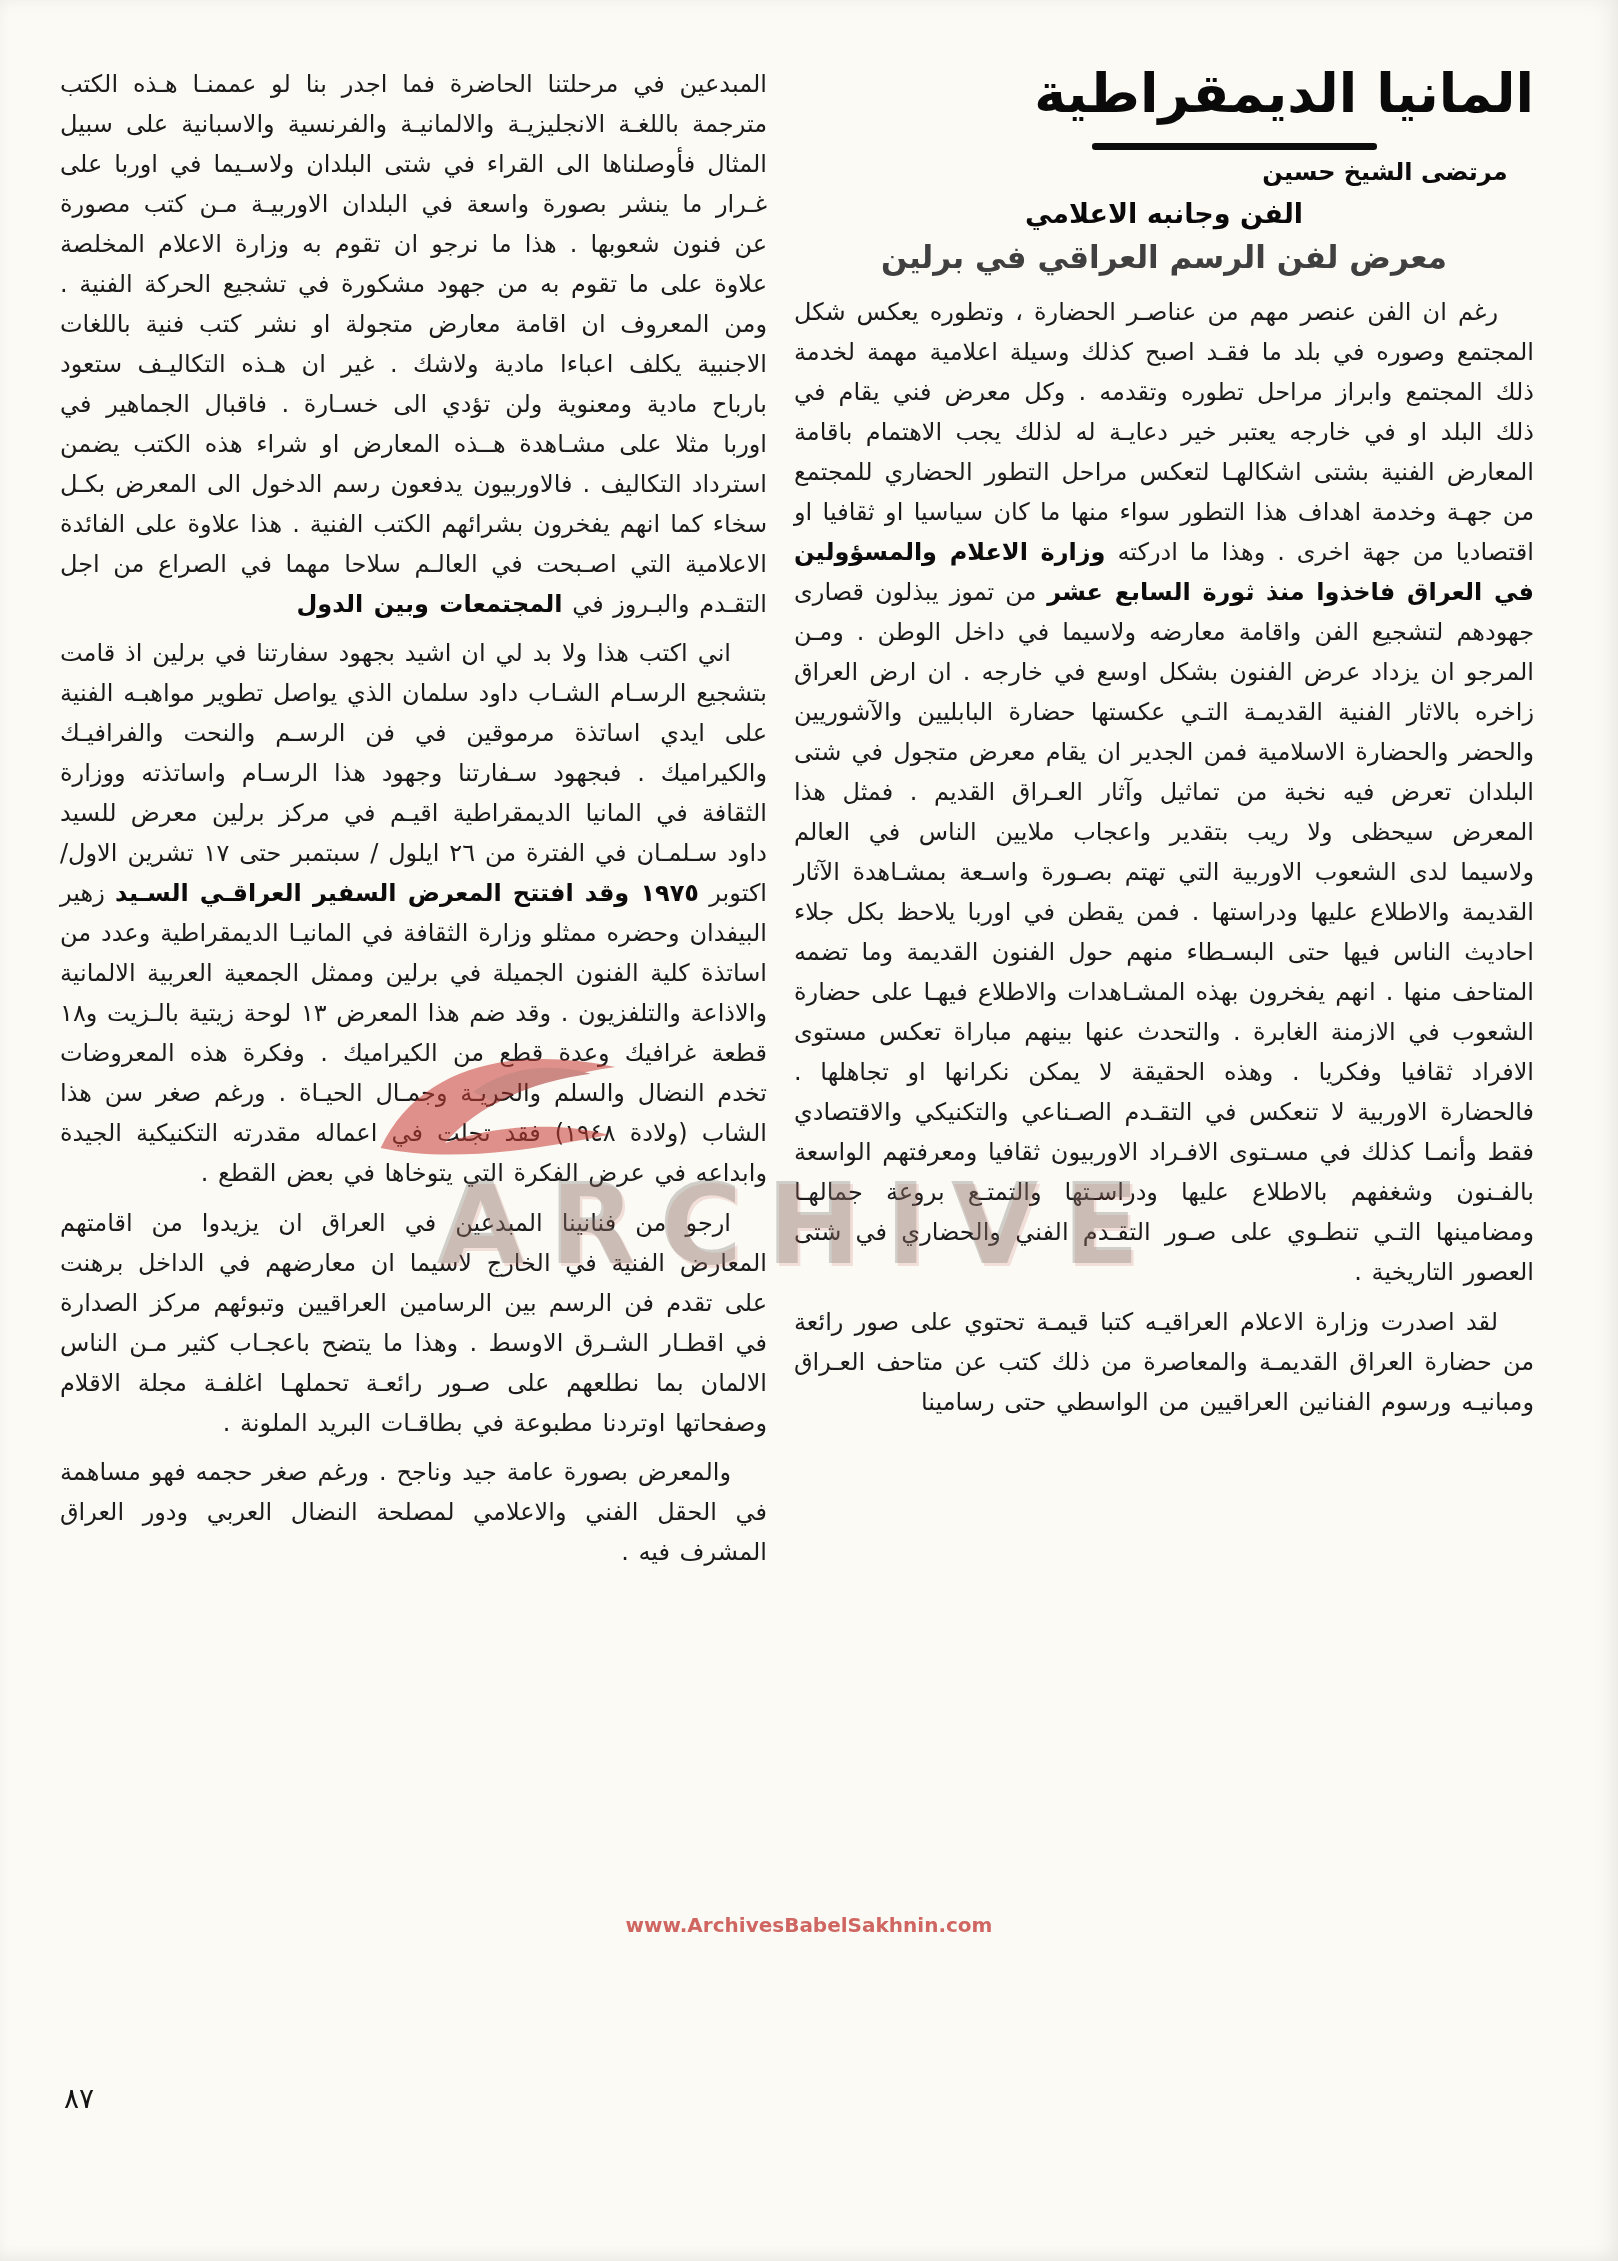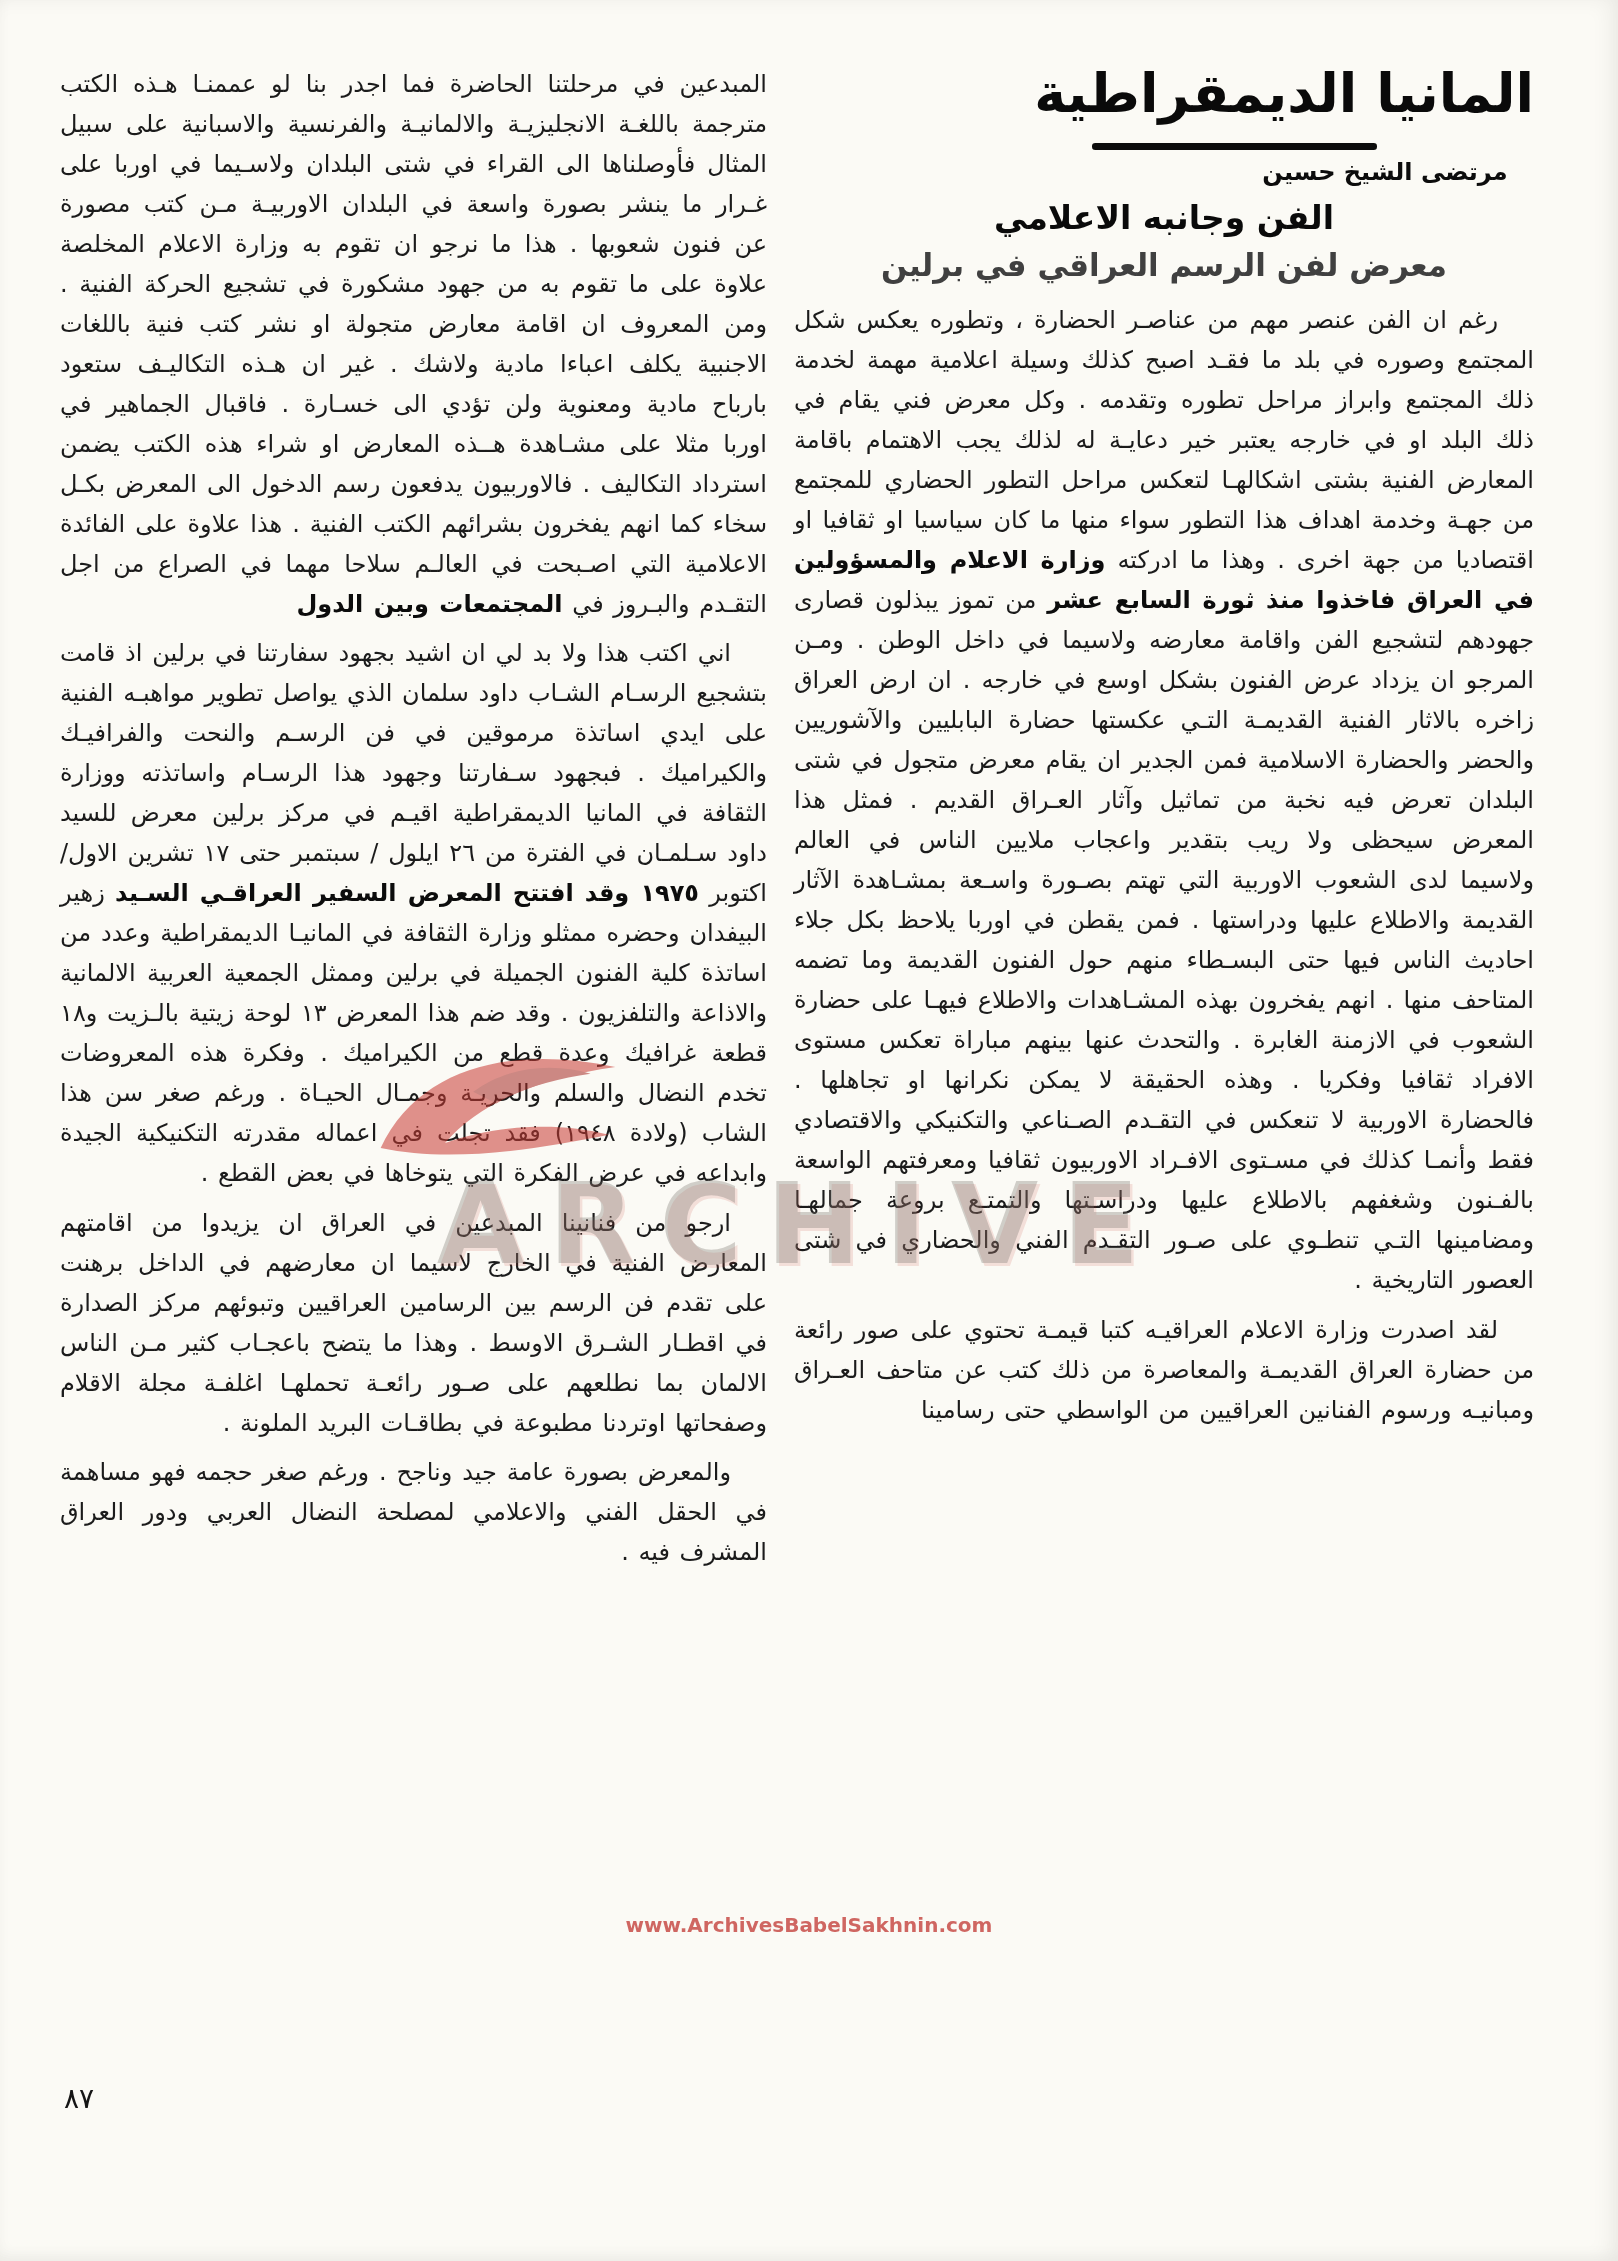--- a/index.html
+++ b/index.html
@@ -67,7 +67,7 @@
   }
   .title {
     margin: 12px 0 0 0;
-    font-size: 33px;
+    font-size: 27px;
     font-weight: 700;
     text-align: center;
     color: #0a0a0a;

